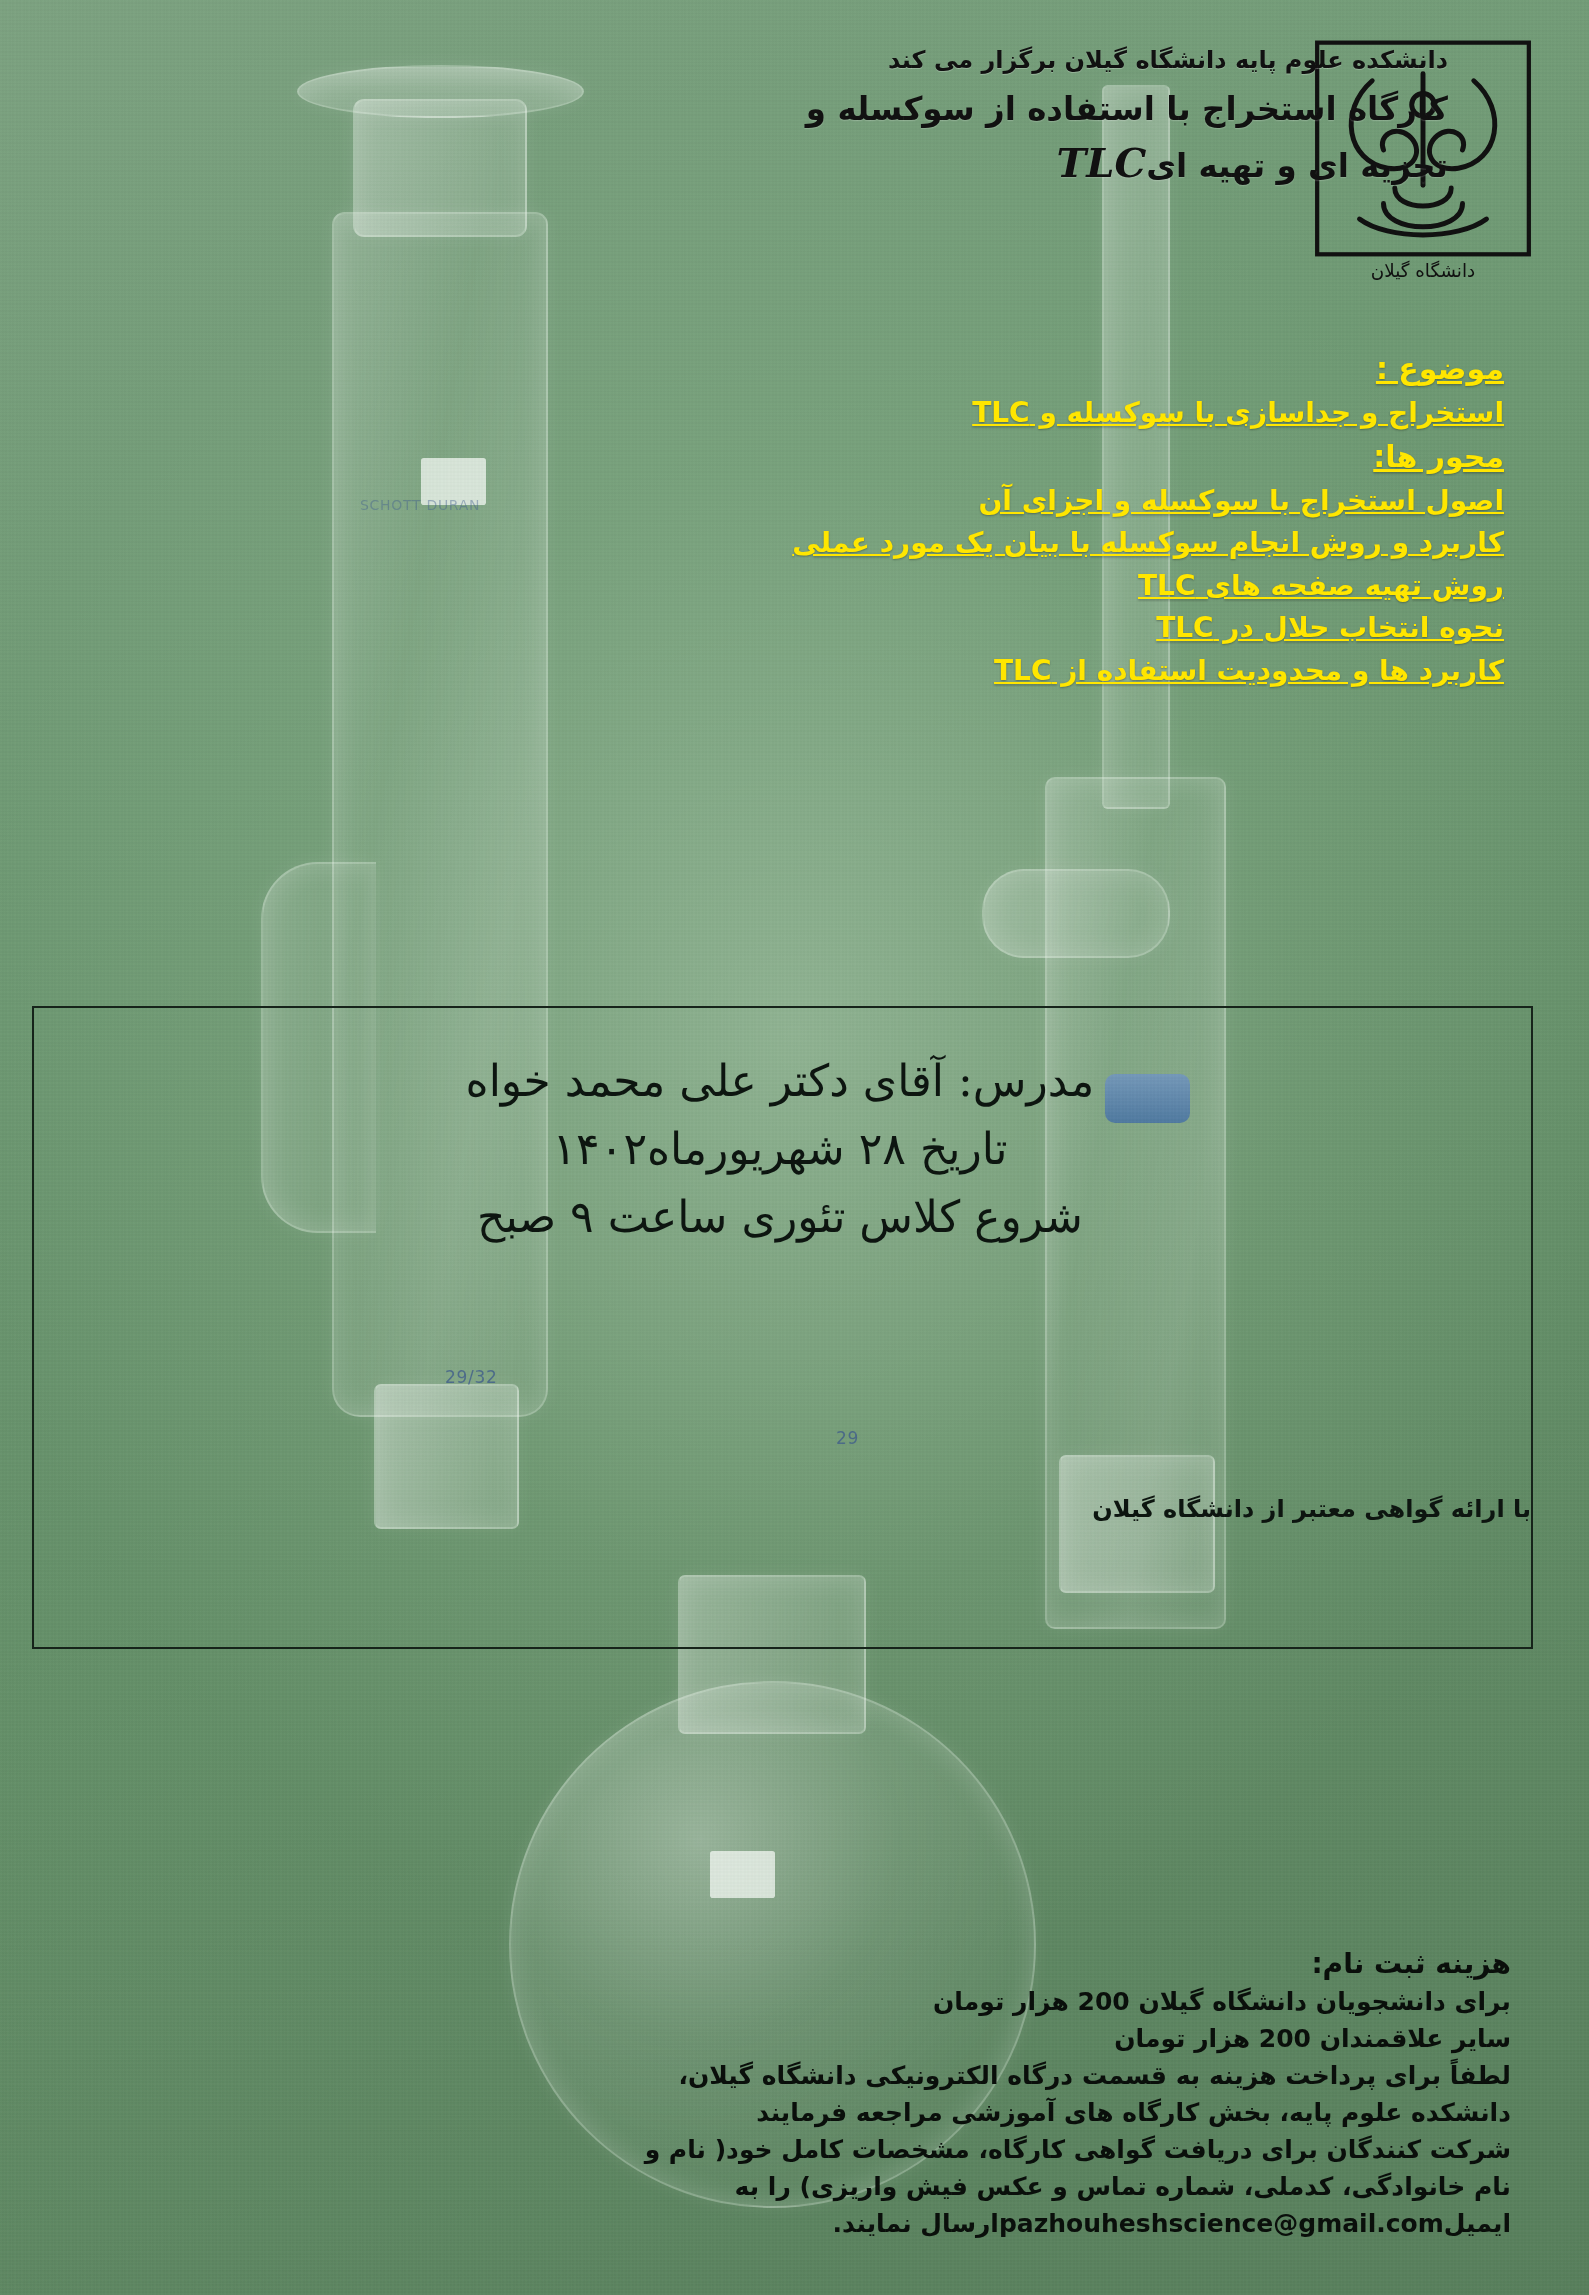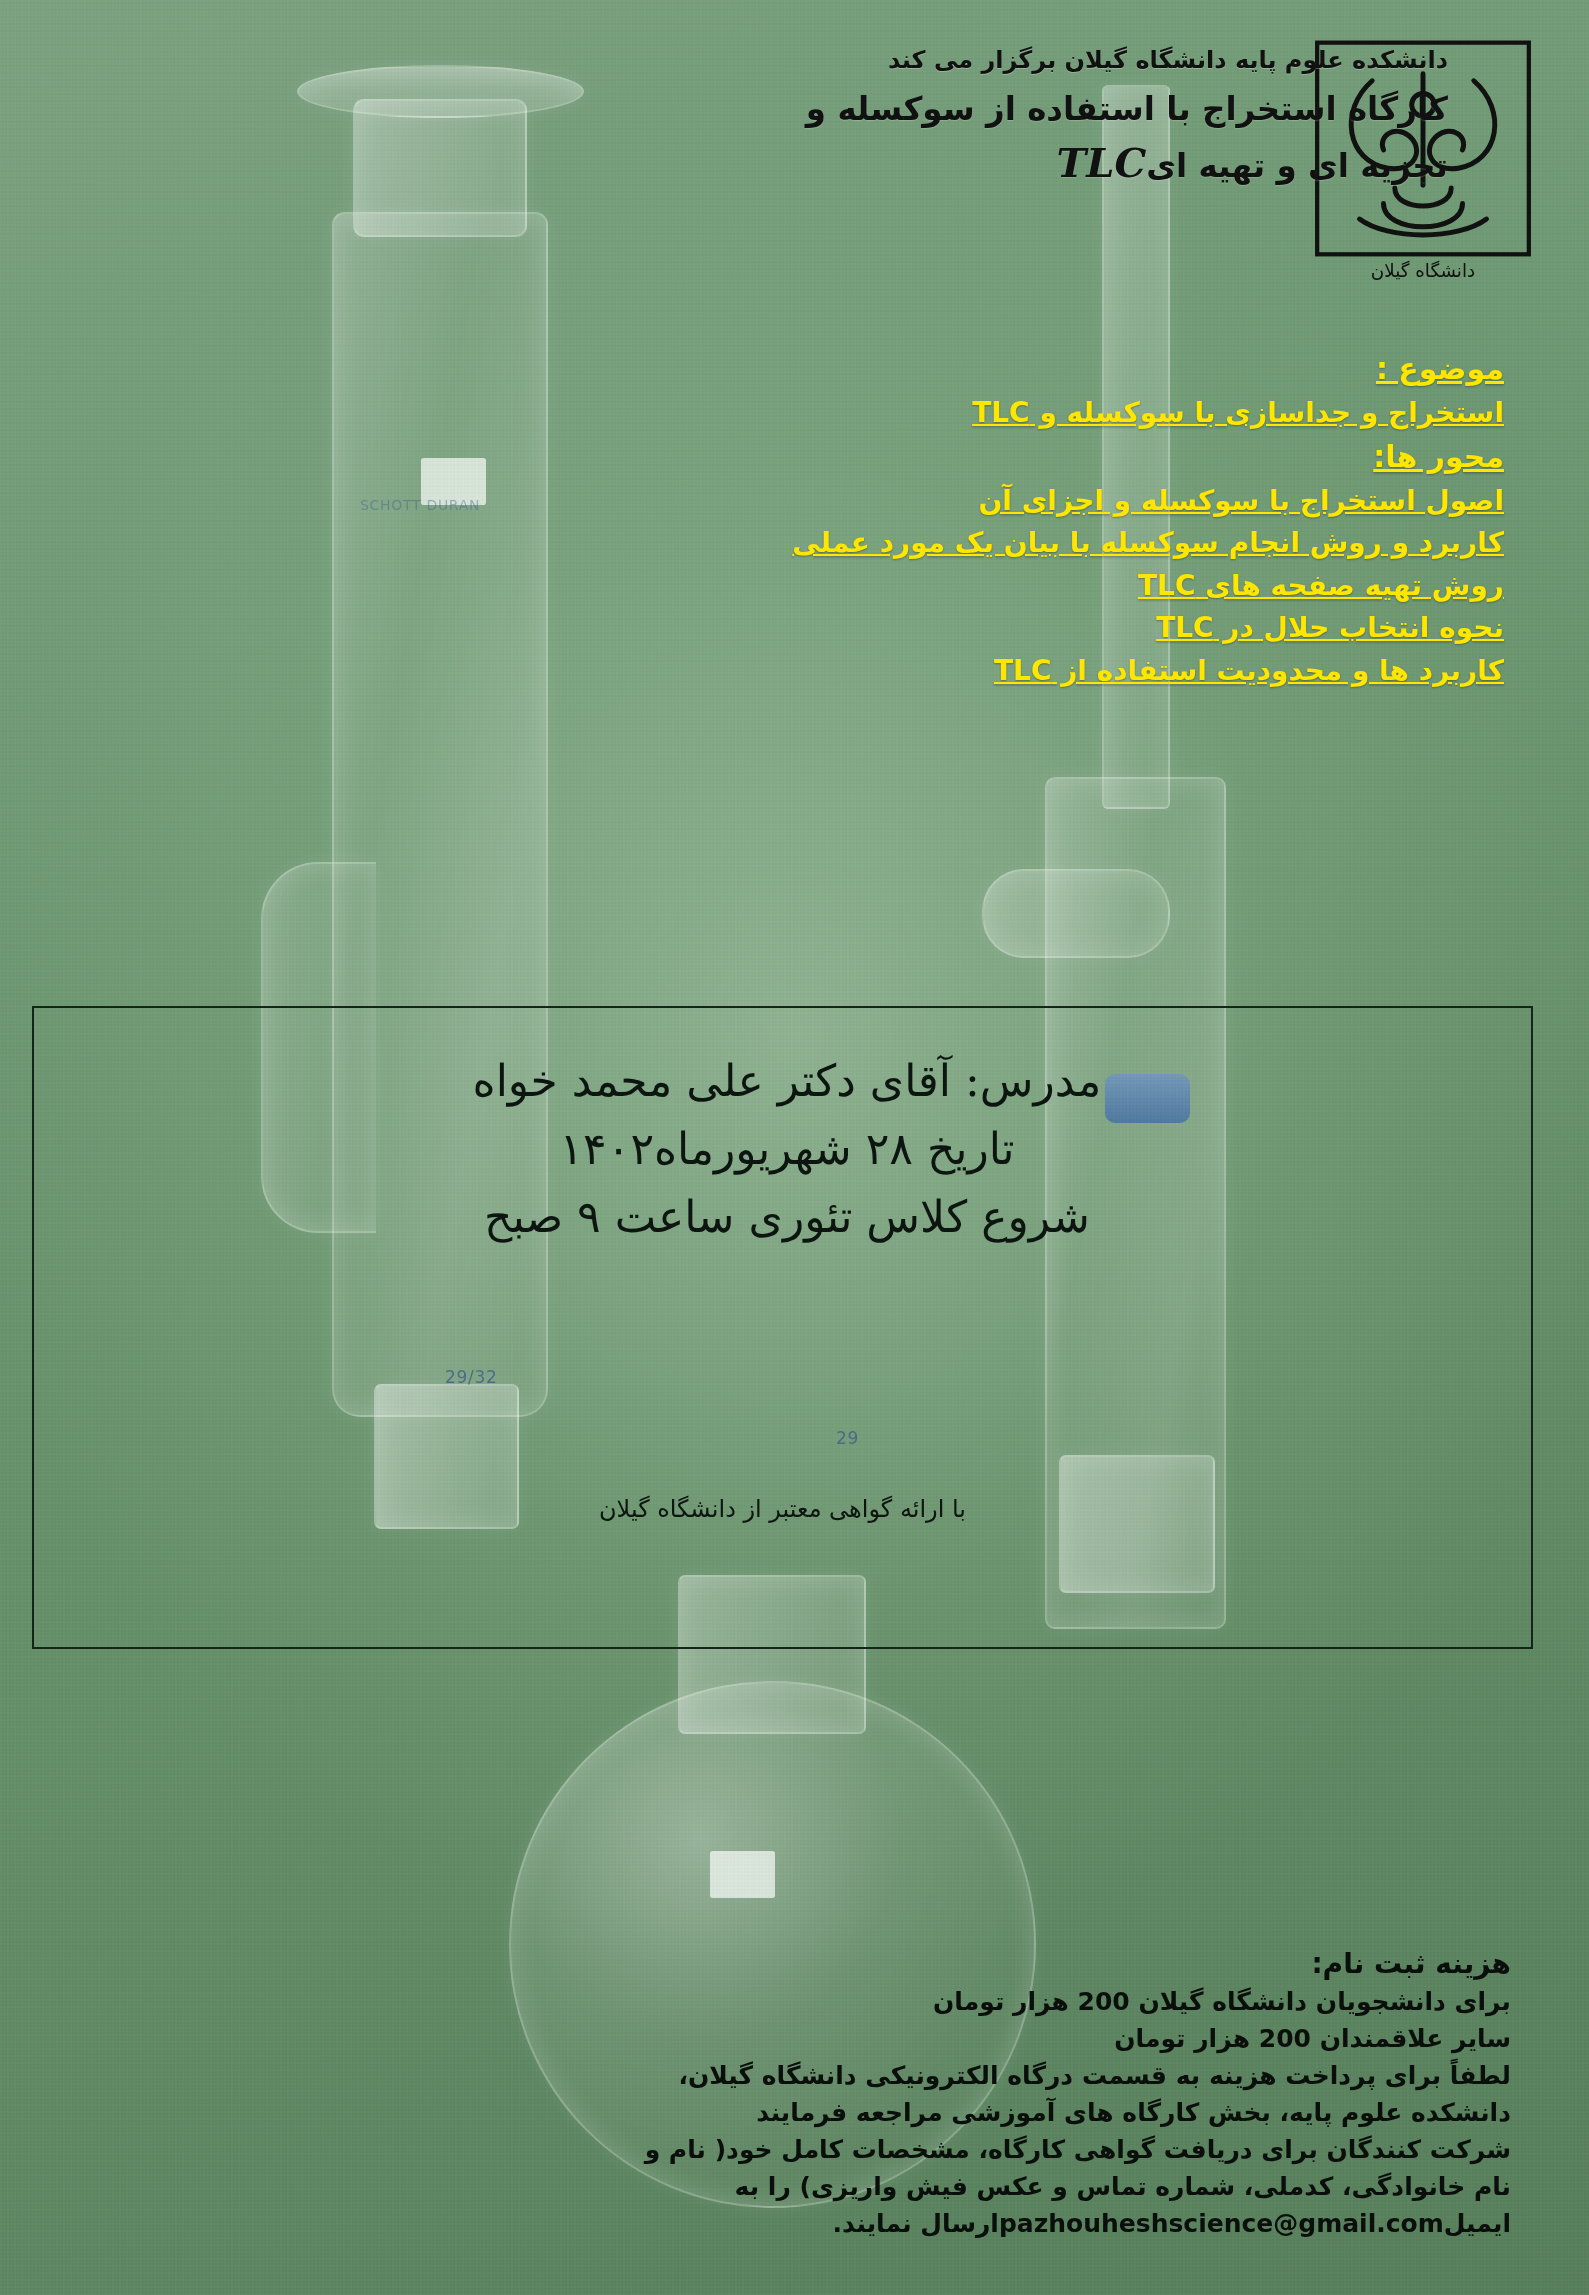--- a/index.html
+++ b/index.html
@@ -197,7 +197,7 @@
   }
   .box-inner {
     position: absolute;
-    top: 39px; right: 52px;
+    top: 39px; right: 59px;
     width: 1384px;
     text-align: center;
     color: #0d1510;

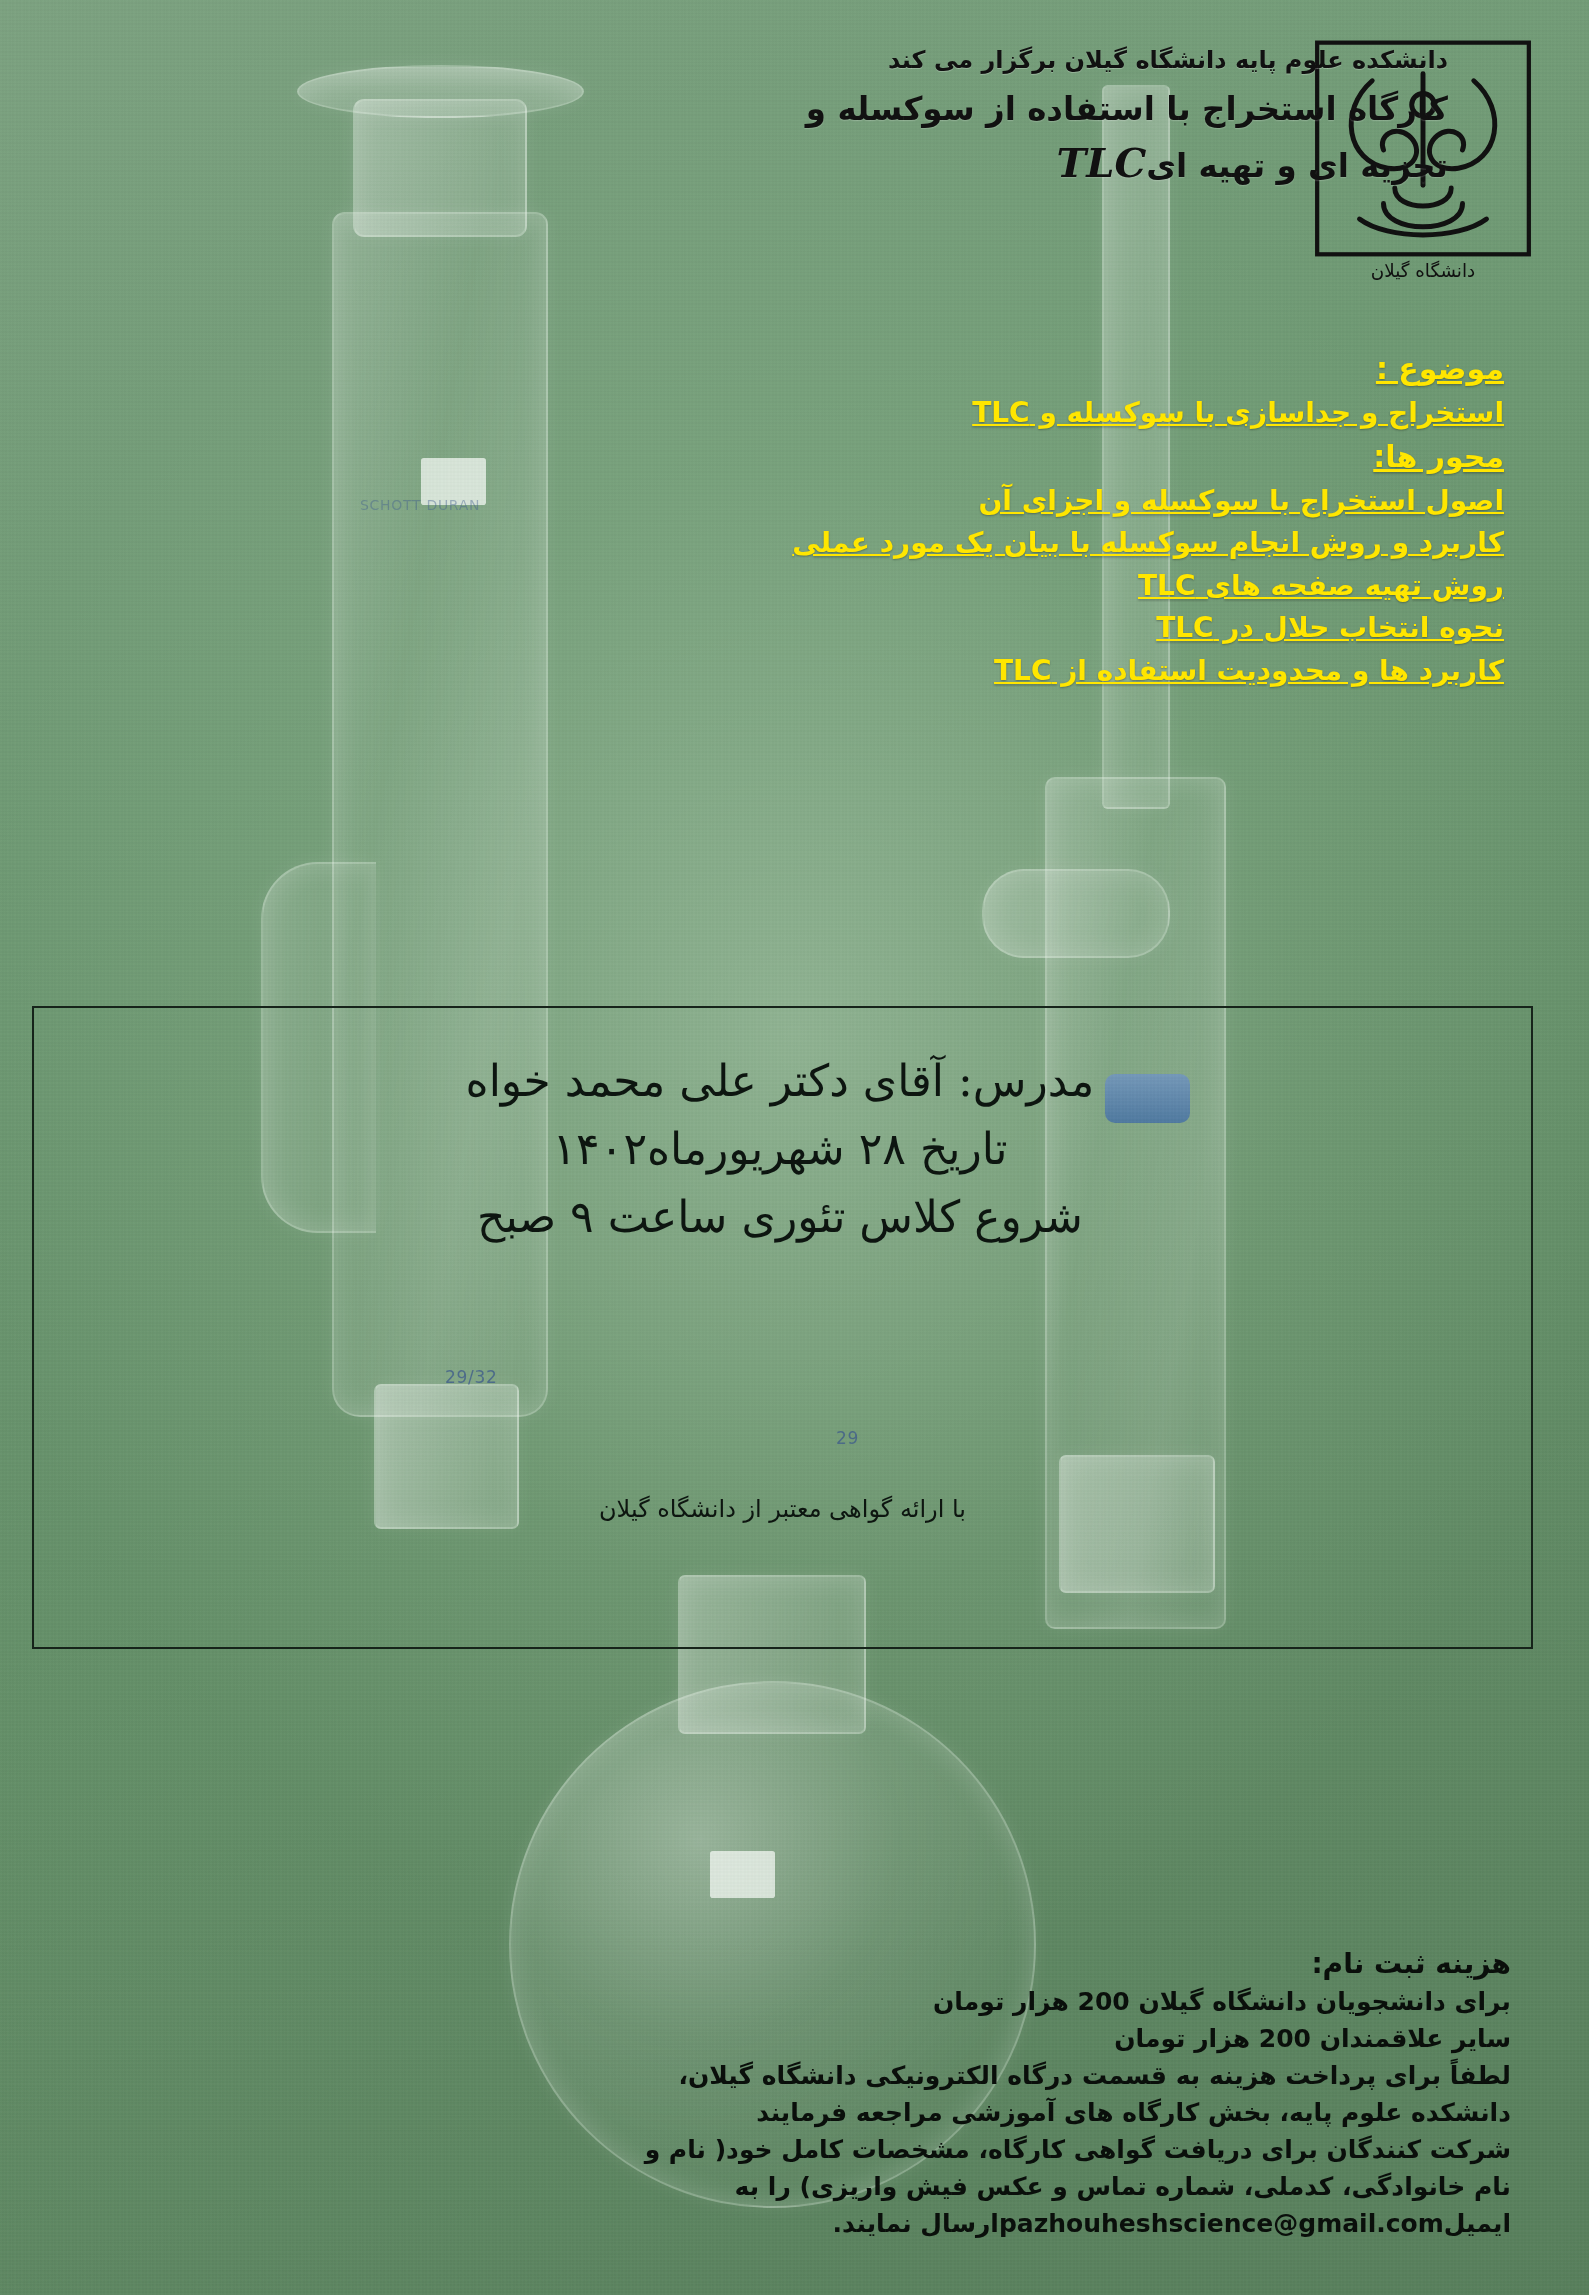--- a/index.html
+++ b/index.html
@@ -212,9 +212,9 @@
   .box-cert {
     position: absolute;
     bottom: 124px; right: 0; left: 0;
-    text-align: center;
+    text-align: right;
     font-size: 24px;
-    font-weight: normal;
+    font-weight: bold;
     color: #0d1510;
   }
 

